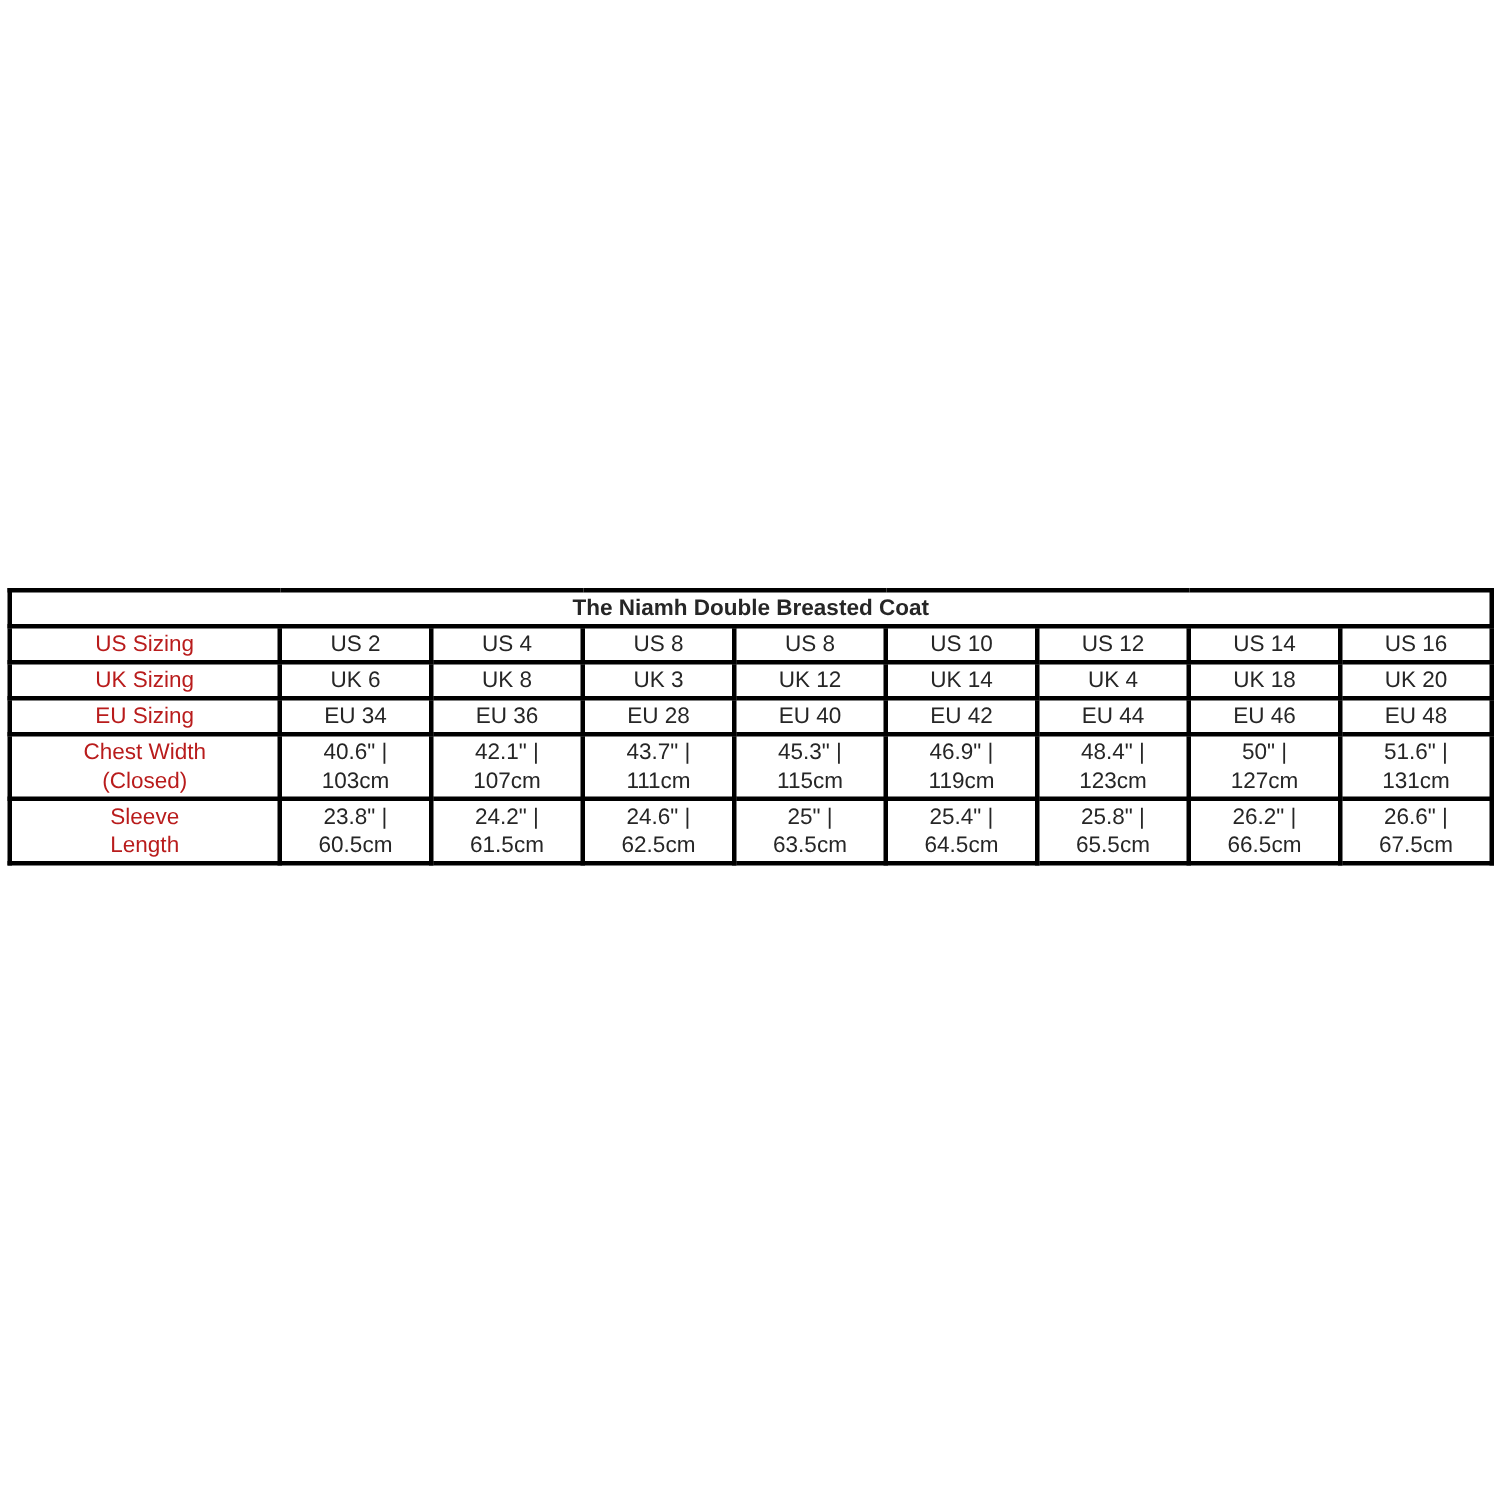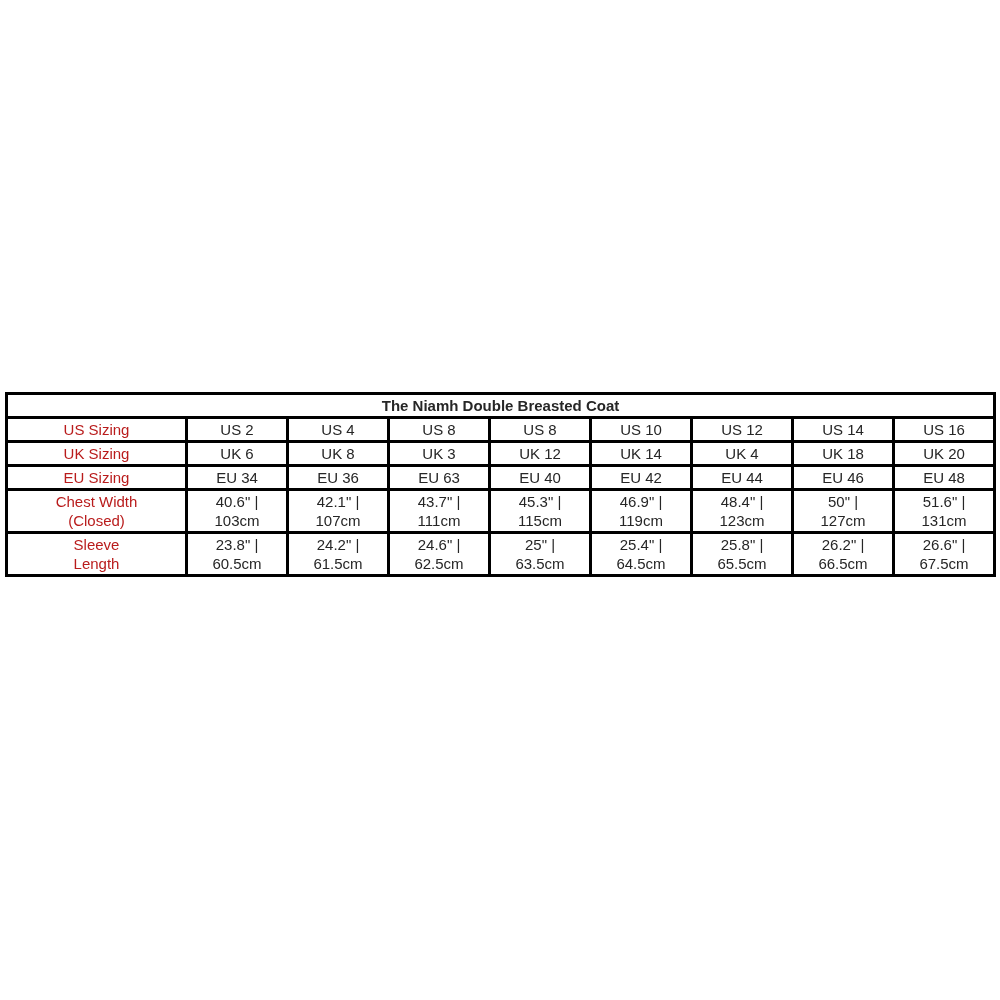--- a/index.html
+++ b/index.html
@@ -93,7 +93,7 @@
       <th>EU Sizing</th>
       <td>EU 34</td>
       <td>EU 36</td>
-      <td>EU 63</td>
+      <td>EU 28</td>
       <td>EU 40</td>
       <td>EU 42</td>
       <td>EU 44</td>

